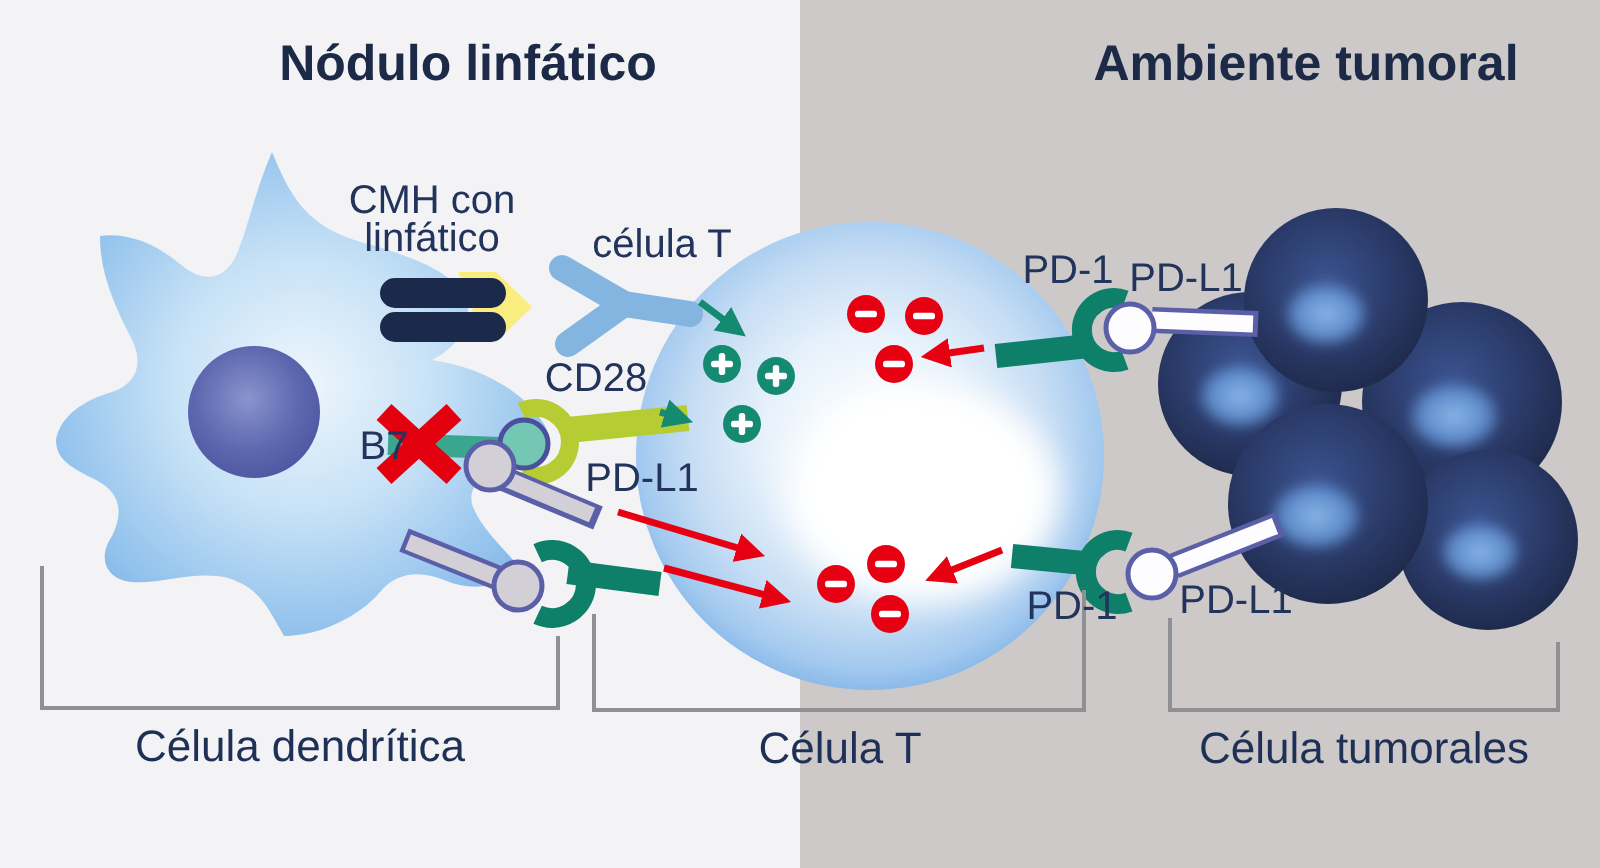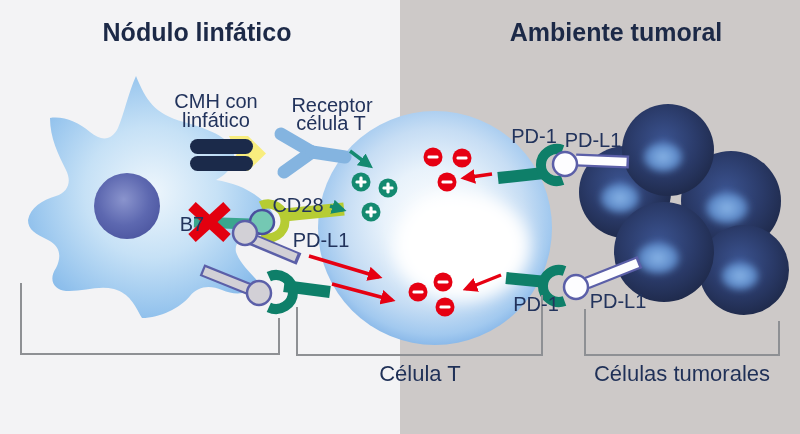--- a/index.html
+++ b/index.html
@@ -24,6 +24,7 @@
     font-size:25px;
     font-weight:bold;
     color:#1c2947;
+    margin-left:37px;
   }
   .cell-label{
     font-size:22px;

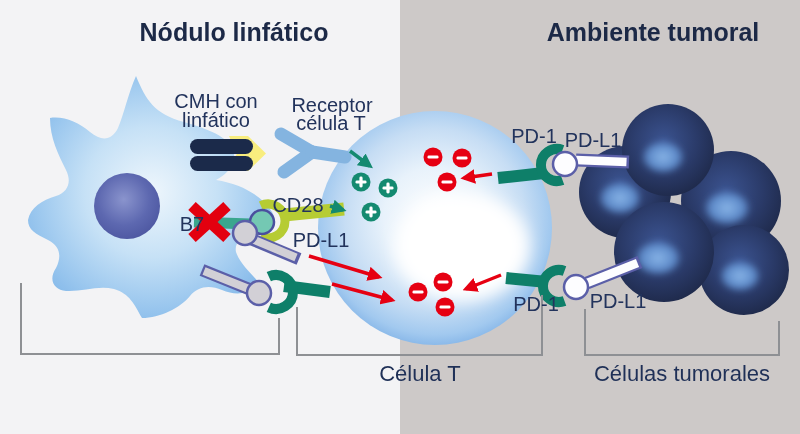--- a/index.html
+++ b/index.html
@@ -274,7 +274,6 @@
   <div class="lbl" style="left:216px;top:101px">CMH con</div>
   <div class="lbl" style="left:216px;top:120px">linfático</div>
 
-  <div class="lbl" style="left:332px;top:105px">Receptor</div>
   <div class="lbl" style="left:331px;top:123px">célula T</div>
 
   <div class="lbl" style="left:298px;top:205px">CD28</div>

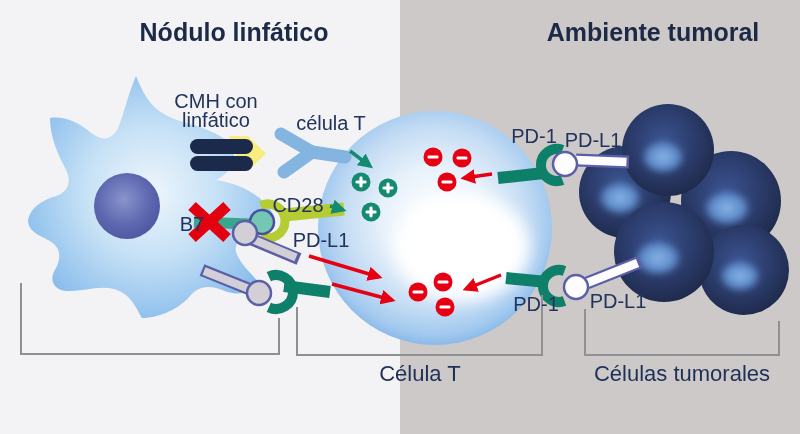--- a/index.html
+++ b/index.html
@@ -276,7 +276,7 @@
 
   <div class="lbl" style="left:331px;top:123px">célula T</div>
 
-  <div class="lbl" style="left:298px;top:205px">CD28</div>
+  <div class="lbl" style="left:298px;top:190px">CD28</div>
   <div class="lbl" style="left:192px;top:224px">B7</div>
   <div class="lbl" style="left:321px;top:240px">PD-L1</div>
 

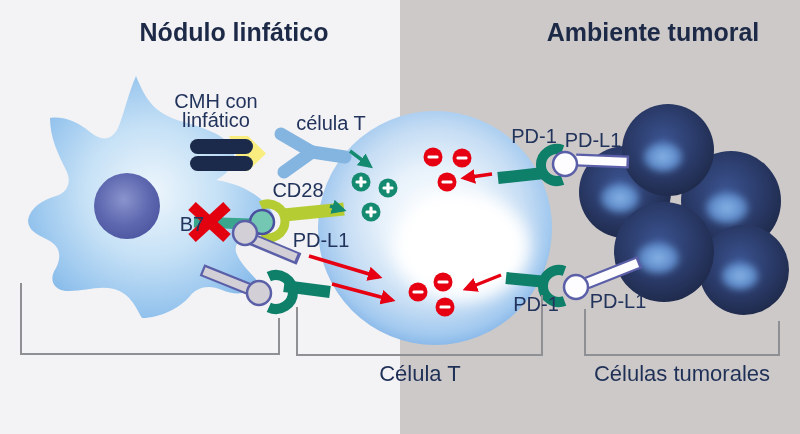--- a/index.html
+++ b/index.html
@@ -285,6 +285,7 @@
   <div class="lbl" style="left:536px;top:304px">PD-1</div>
   <div class="lbl" style="left:618px;top:301px">PD-L1</div>
 
+  <div class="lbl cell-label" style="left:150px;top:373px">Célula dendrítica</div>
   <div class="lbl cell-label" style="left:420px;top:374px">Célula T</div>
   <div class="lbl cell-label" style="left:682px;top:374px">Células tumorales</div>
 </div>

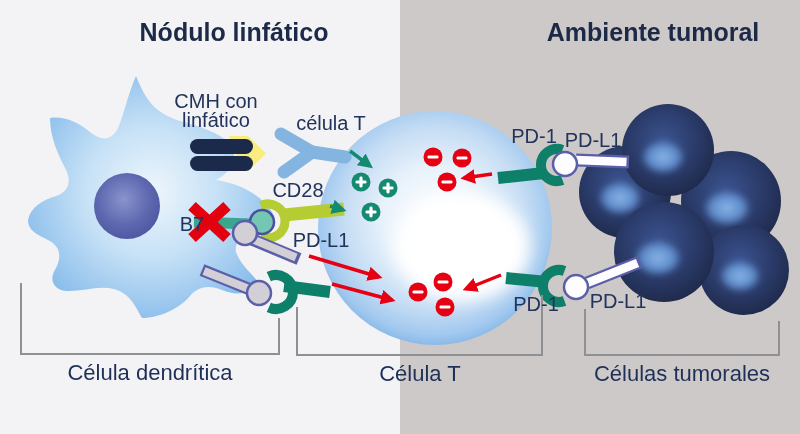--- a/index.html
+++ b/index.html
@@ -287,7 +287,7 @@
 
   <div class="lbl cell-label" style="left:150px;top:373px">Célula dendrítica</div>
   <div class="lbl cell-label" style="left:420px;top:374px">Célula T</div>
-  <div class="lbl cell-label" style="left:682px;top:374px">Células tumorales</div>
+  <div class="lbl cell-label" style="left:682px;top:374px">Célula tumorales</div>
 </div>
 
 </body></html>

